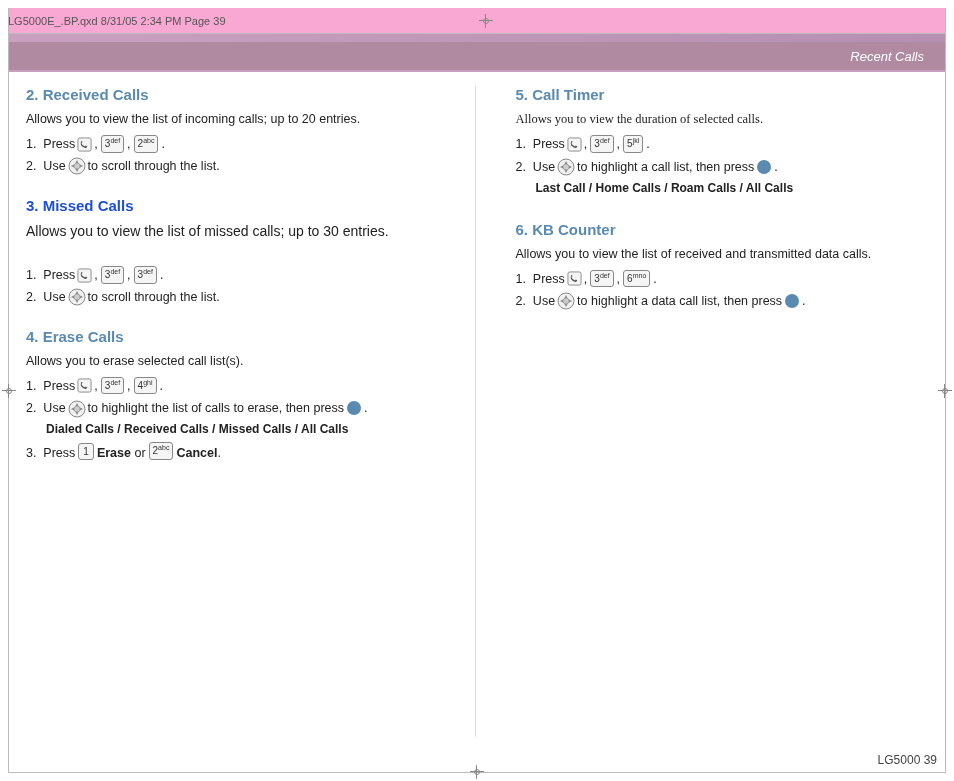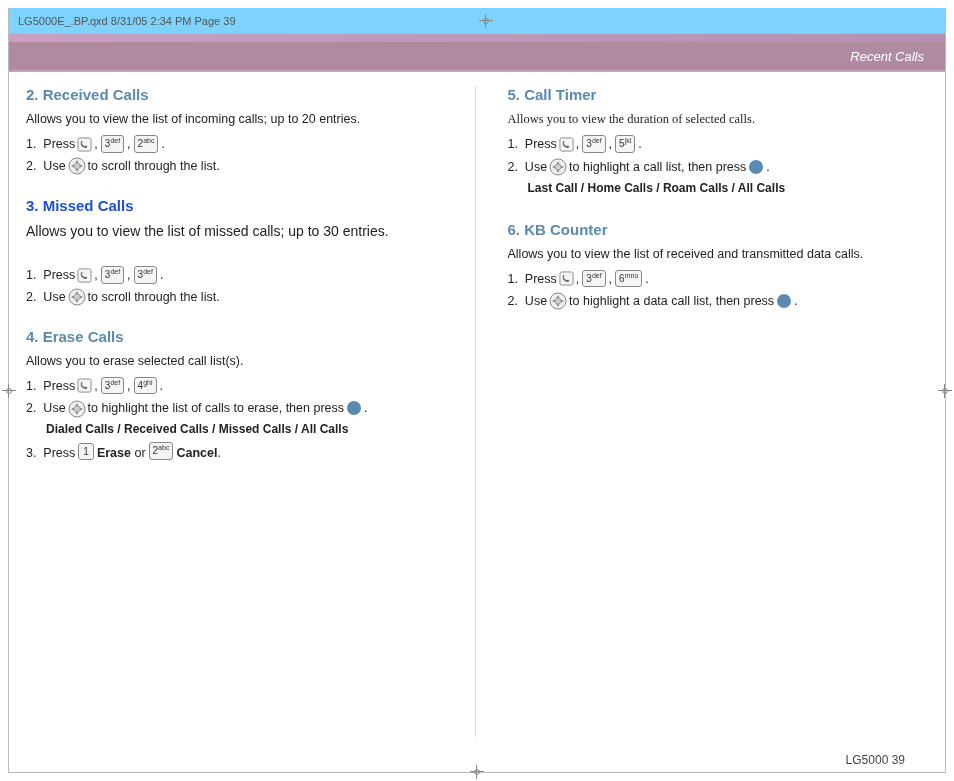--- a/index.html
+++ b/index.html
@@ -20,8 +20,8 @@
 
 <div style="
   position:absolute; top:8px; left:8px; right:8px; height:26px;
-  background:#7dd3fc; border-bottom:1px solid #bbb;
-  display:flex; align-items:center; padding-left:10px;
+  background:#f9a8d4; border-bottom:1px solid #bbb;
+  display:flex; align-items:center; 
   font-size:11px; color:#555;
 ">
   <span>LG5000E_.BP.qxd   8/31/05   2:34 PM   Page 39</span>

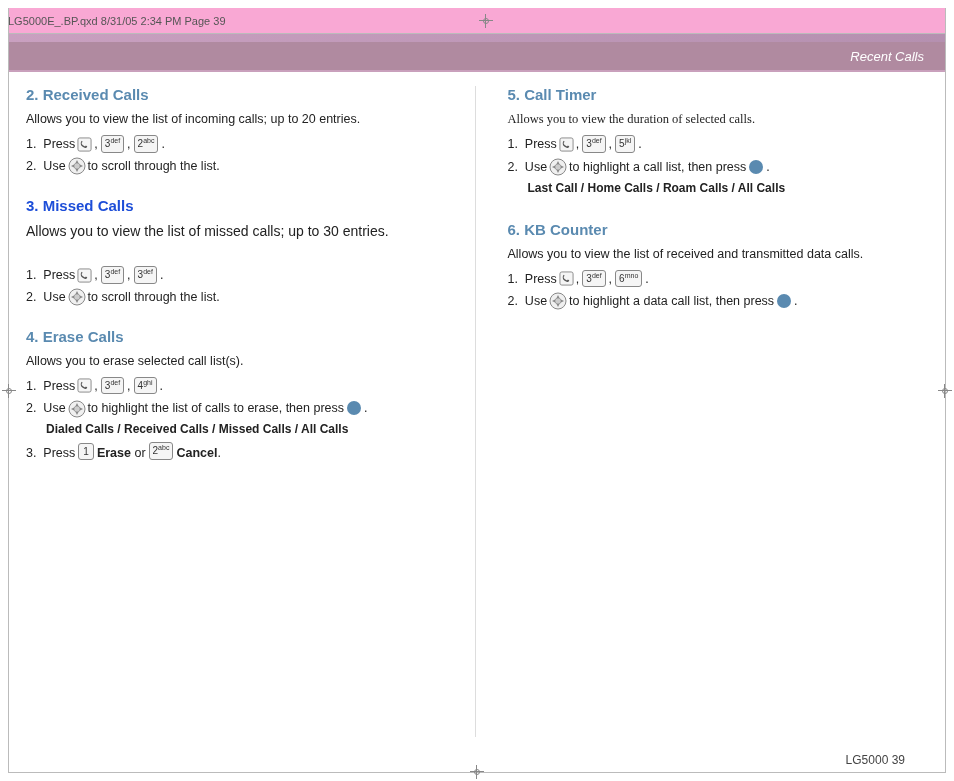--- a/index.html
+++ b/index.html
@@ -97,7 +97,7 @@
 
 <div style="
   position:absolute; top:76px; left:16px; right:16px; bottom:34px;
-  display:flex; gap:8px;
+  display:flex; gap:16px;
 ">
 
   <div style="flex:1; padding: 10px 20px 10px 10px;">

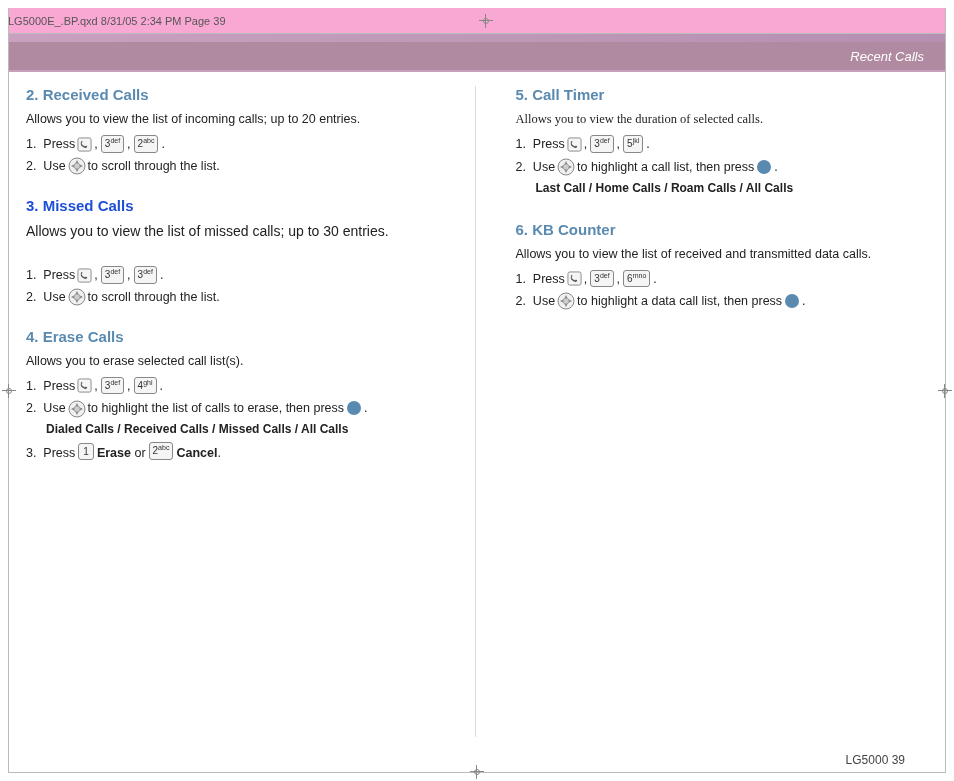--- a/index.html
+++ b/index.html
@@ -305,7 +305,7 @@
 <div style="
   position:absolute; bottom:10px; left:8px; right:8px; height:22px;
   display:flex; align-items:center; justify-content:flex-end;
-  padding-right:41px;
+  padding-right:9px;
   font-size:12px; color:#444;
 ">
   <span>LG5000  39</span>

